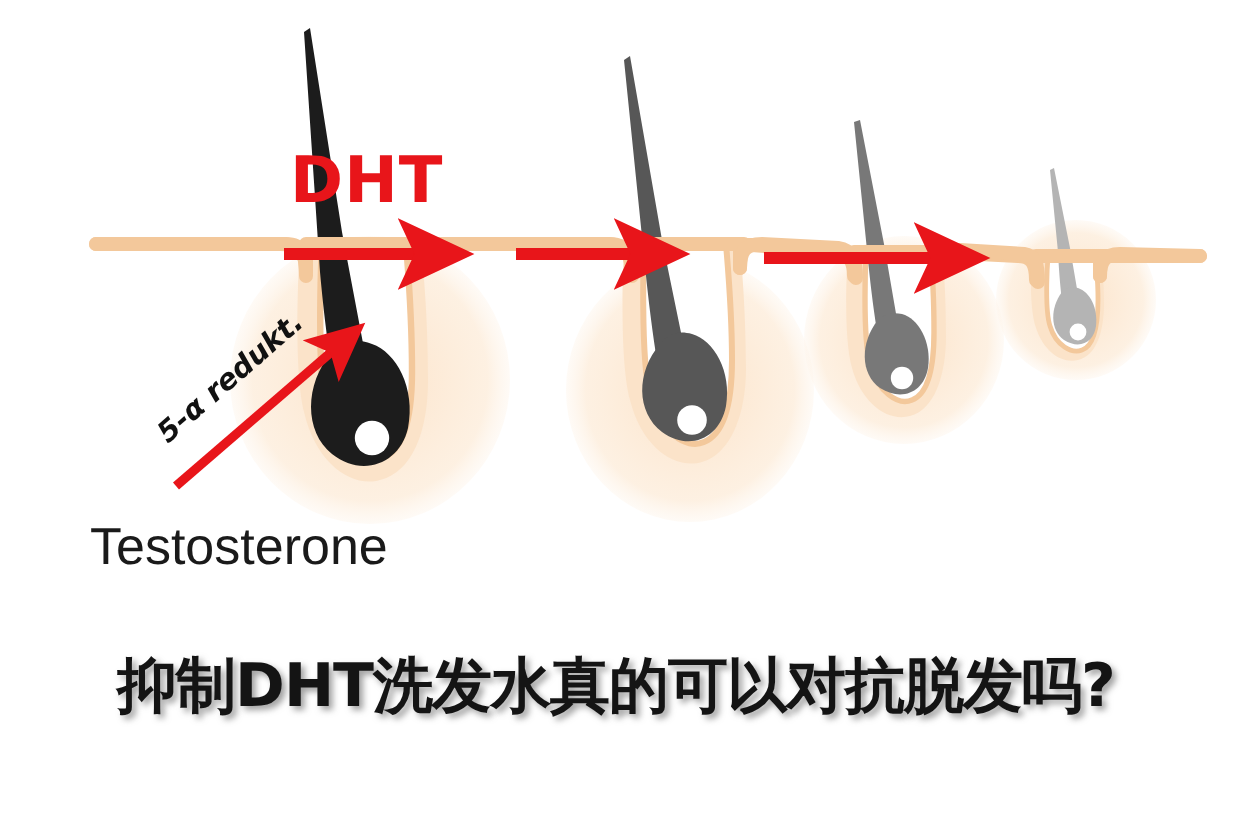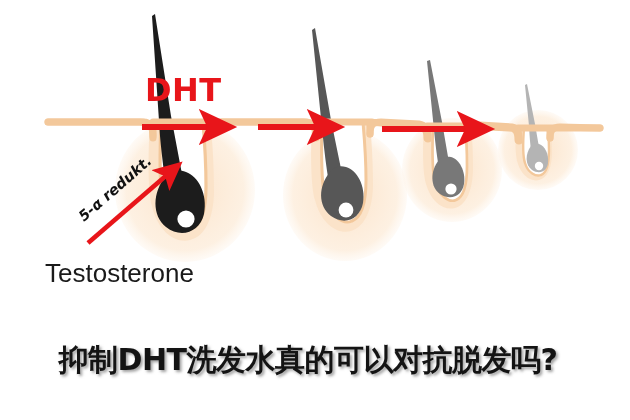--- a/index.html
+++ b/index.html
@@ -32,7 +32,7 @@
   .caption-wrap {
     position: absolute;
     left: 0;
-    top: 330px;
+    top: 313px;
     width: 616px;
     height: 60px;
     display: flex;

